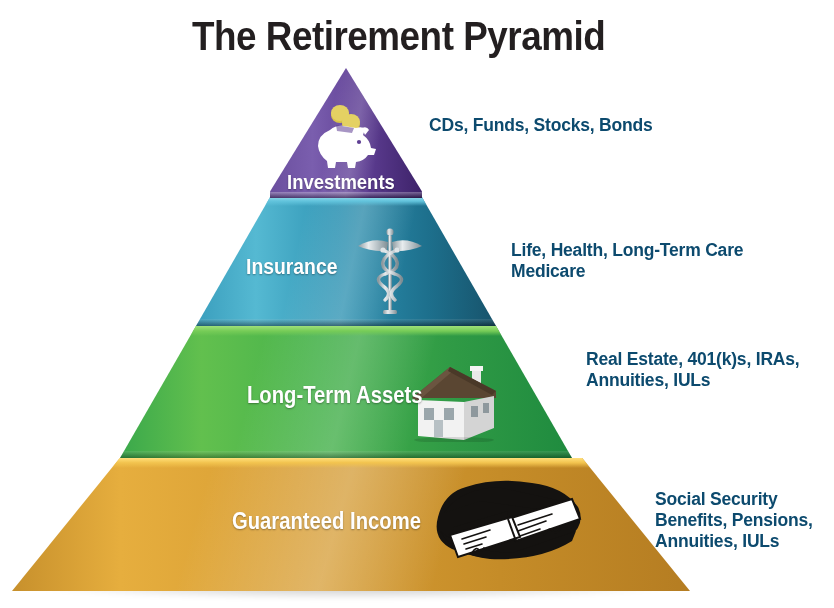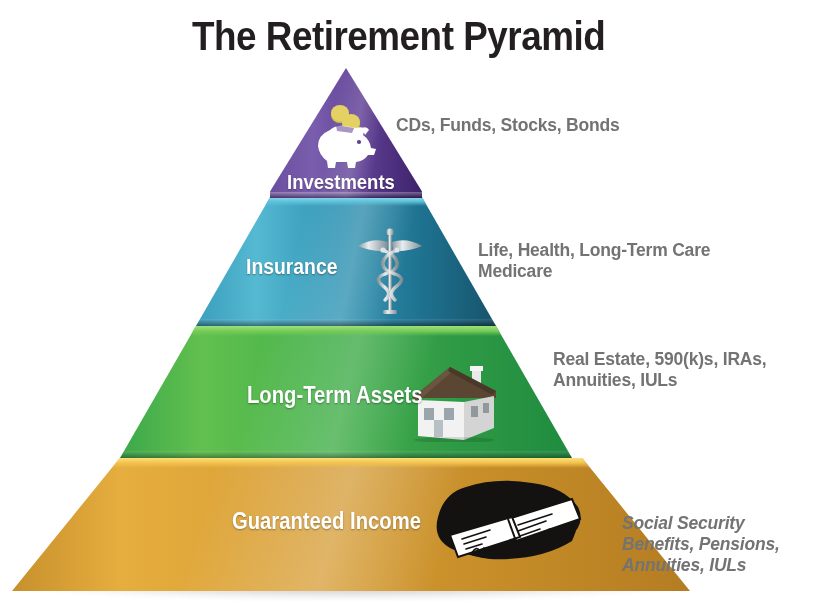--- a/index.html
+++ b/index.html
@@ -199,9 +199,10 @@
     font-weight: bold;
     font-size: 17.5px;
     line-height: 21px;
-    color: #737373;
+    color: #0c4a6e;
     white-space: pre-line;
     letter-spacing: -0.2px;
+    margin-left: 33px;
   }
   #callout-1 { left: 396px; top: 115px; }
   #callout-2 { left: 478px; top: 240px; }

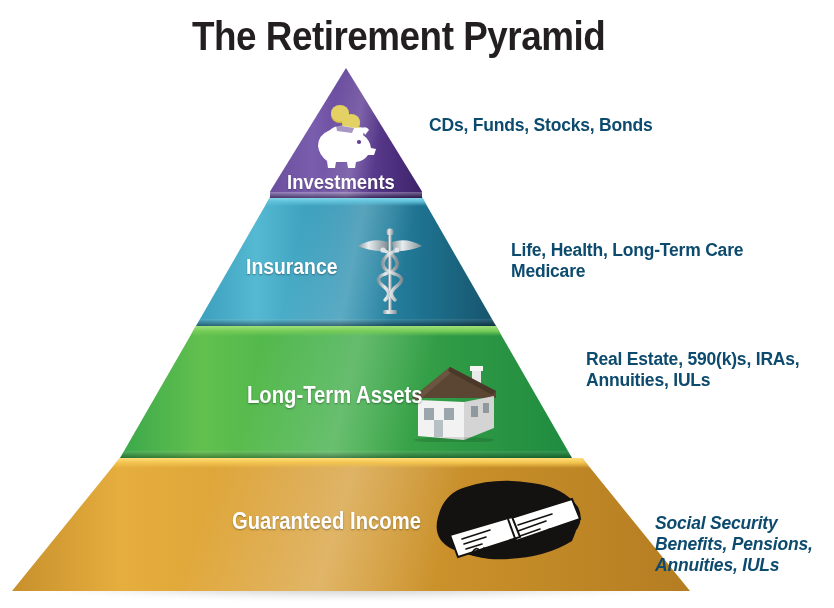--- a/index.html
+++ b/index.html
@@ -339,7 +339,7 @@
   <div class="callout" id="callout-1">CDs, Funds, Stocks, Bonds</div>
   <div class="callout" id="callout-2">Life, Health, Long-Term Care
 Medicare</div>
-  <div class="callout" id="callout-3">Real Estate, 590(k)s, IRAs,
+  <div class="callout" id="callout-3">Real Estate, 401(k)s, IRAs,
 Annuities, IULs</div>
   <div class="callout" id="callout-4">Social Security
 Benefits, Pensions,

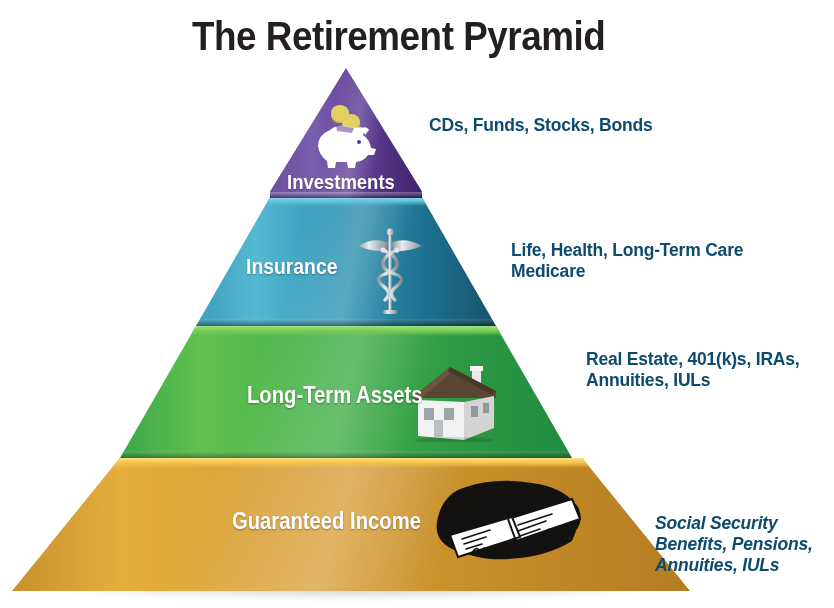--- a/index.html
+++ b/index.html
@@ -207,7 +207,7 @@
   #callout-1 { left: 396px; top: 115px; }
   #callout-2 { left: 478px; top: 240px; }
   #callout-3 { left: 553px; top: 349px; }
-  #callout-4 { left: 622px; top: 513px; font-style: italic; }
+  #callout-4 { left: 622px; top: 489px; }
 
   
   .icon { position: absolute; }

